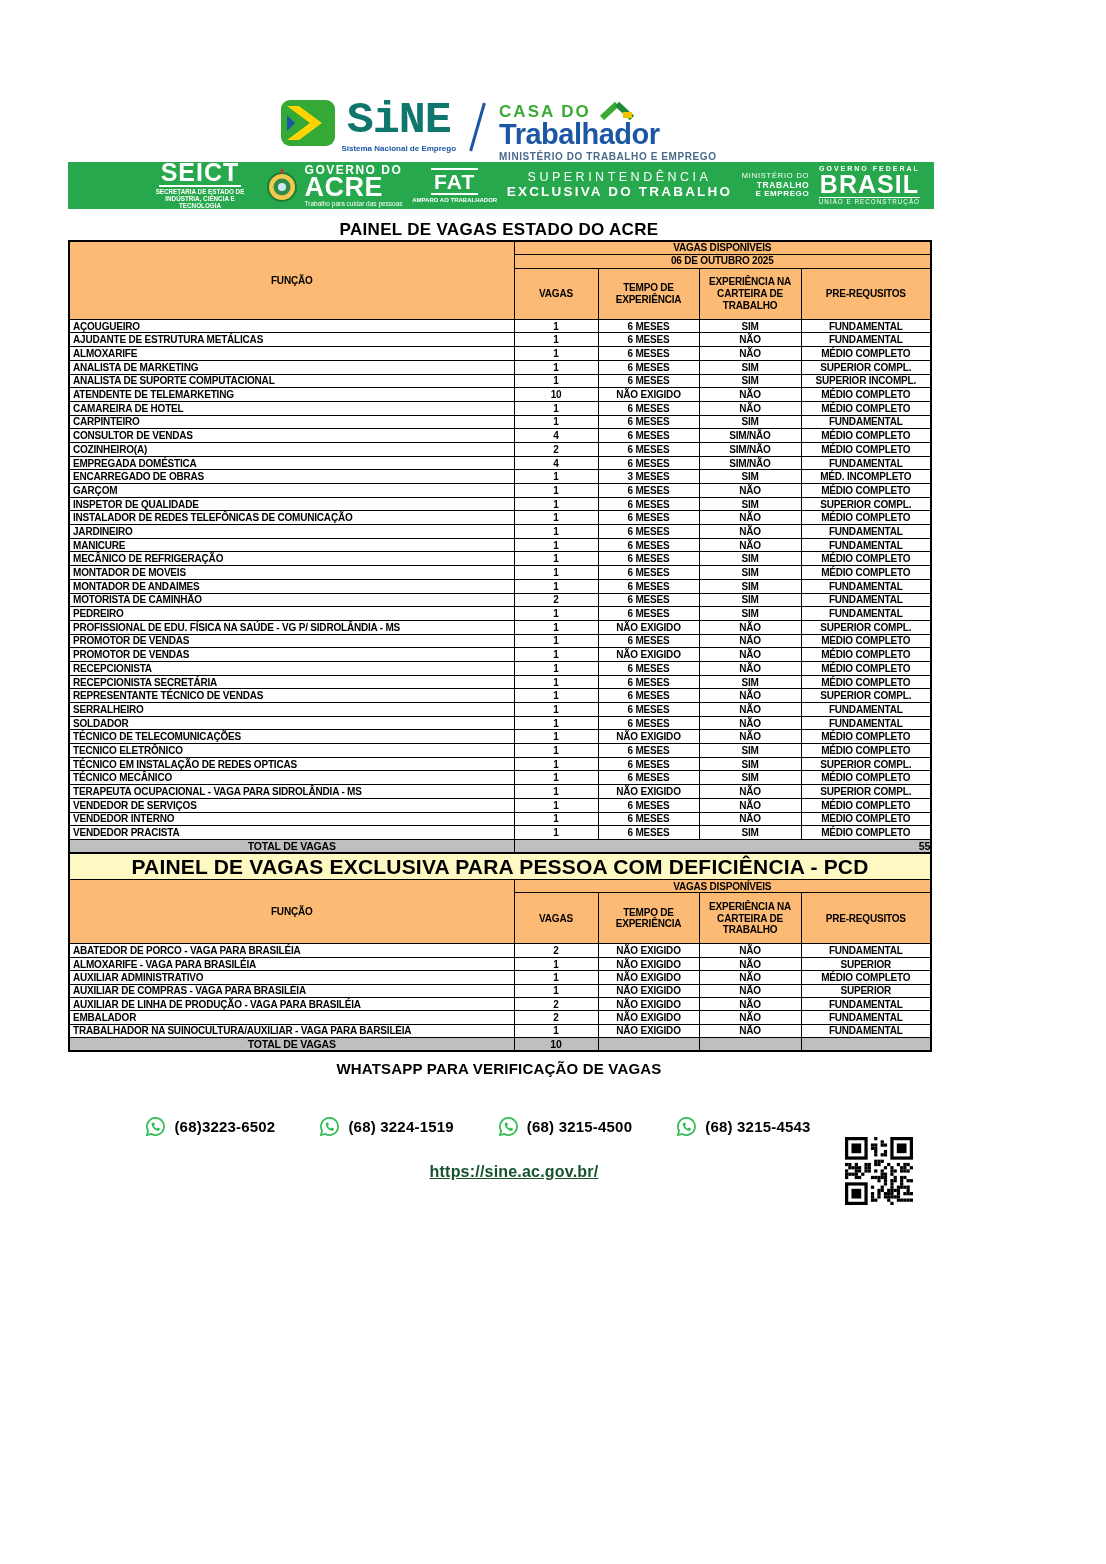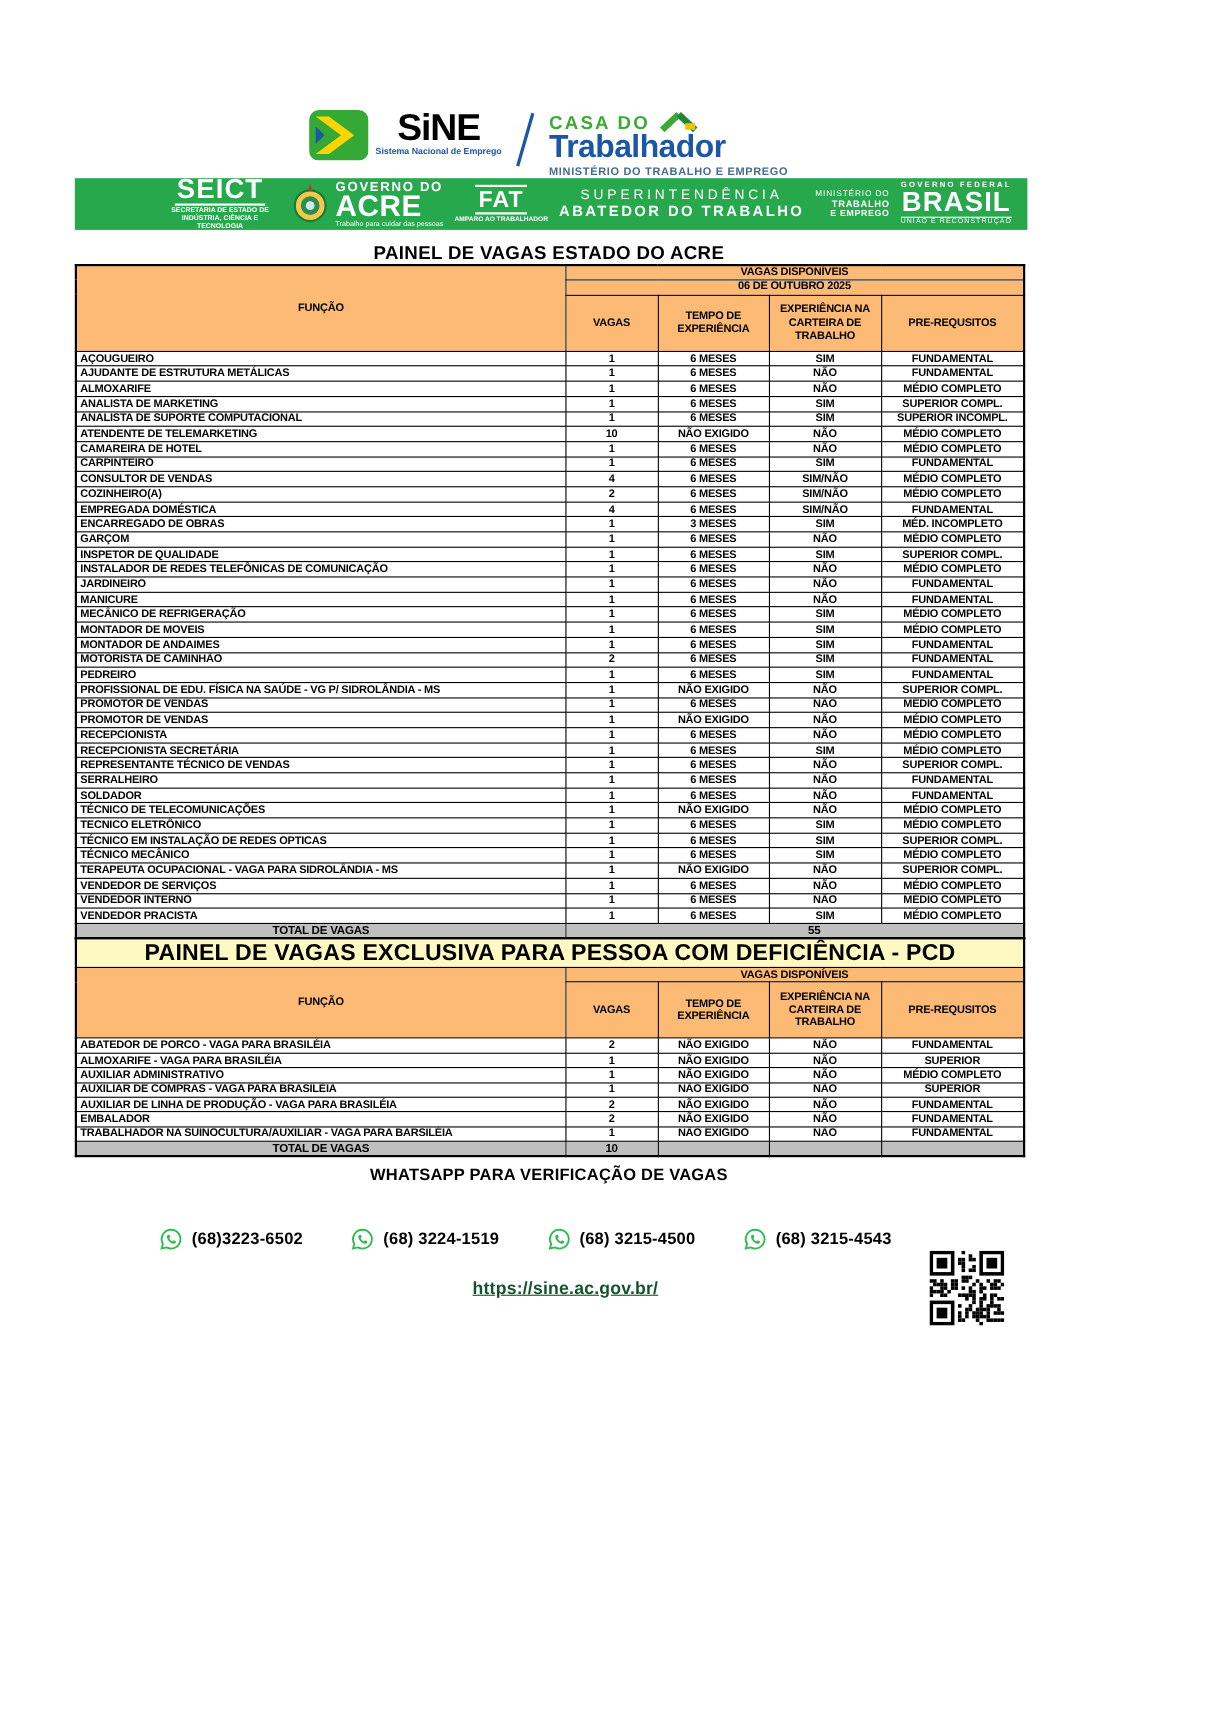--- a/index.html
+++ b/index.html
@@ -10,7 +10,7 @@
   .logo-row { position:absolute; top:100px; left:68px; width:862px; display:flex; justify-content:center; align-items:flex-start; gap:12px; }
   .sine-block { display:flex; align-items:flex-start; gap:6px; }
   .sine-text { display:flex; flex-direction:column; align-items:center; }
-  .sine-name { font-size:34px; font-weight:800; color:#000000; letter-spacing:-1px; line-height:0.95; }
+  .sine-name { font-size:45px; font-weight:800; color:#0f766e; letter-spacing:-1px; line-height:0.95;font-family:Liberation Mono, monospace; }
   .sine-sub { font-size:8px; font-weight:700; color:#1c57a5; margin-top:1px; }
   .logo-slash { width:3px; height:50px; background:#1c57a5; transform:rotate(16deg); margin:2px 8px 0 8px; }
   .casa-block { display:flex; flex-direction:column; }

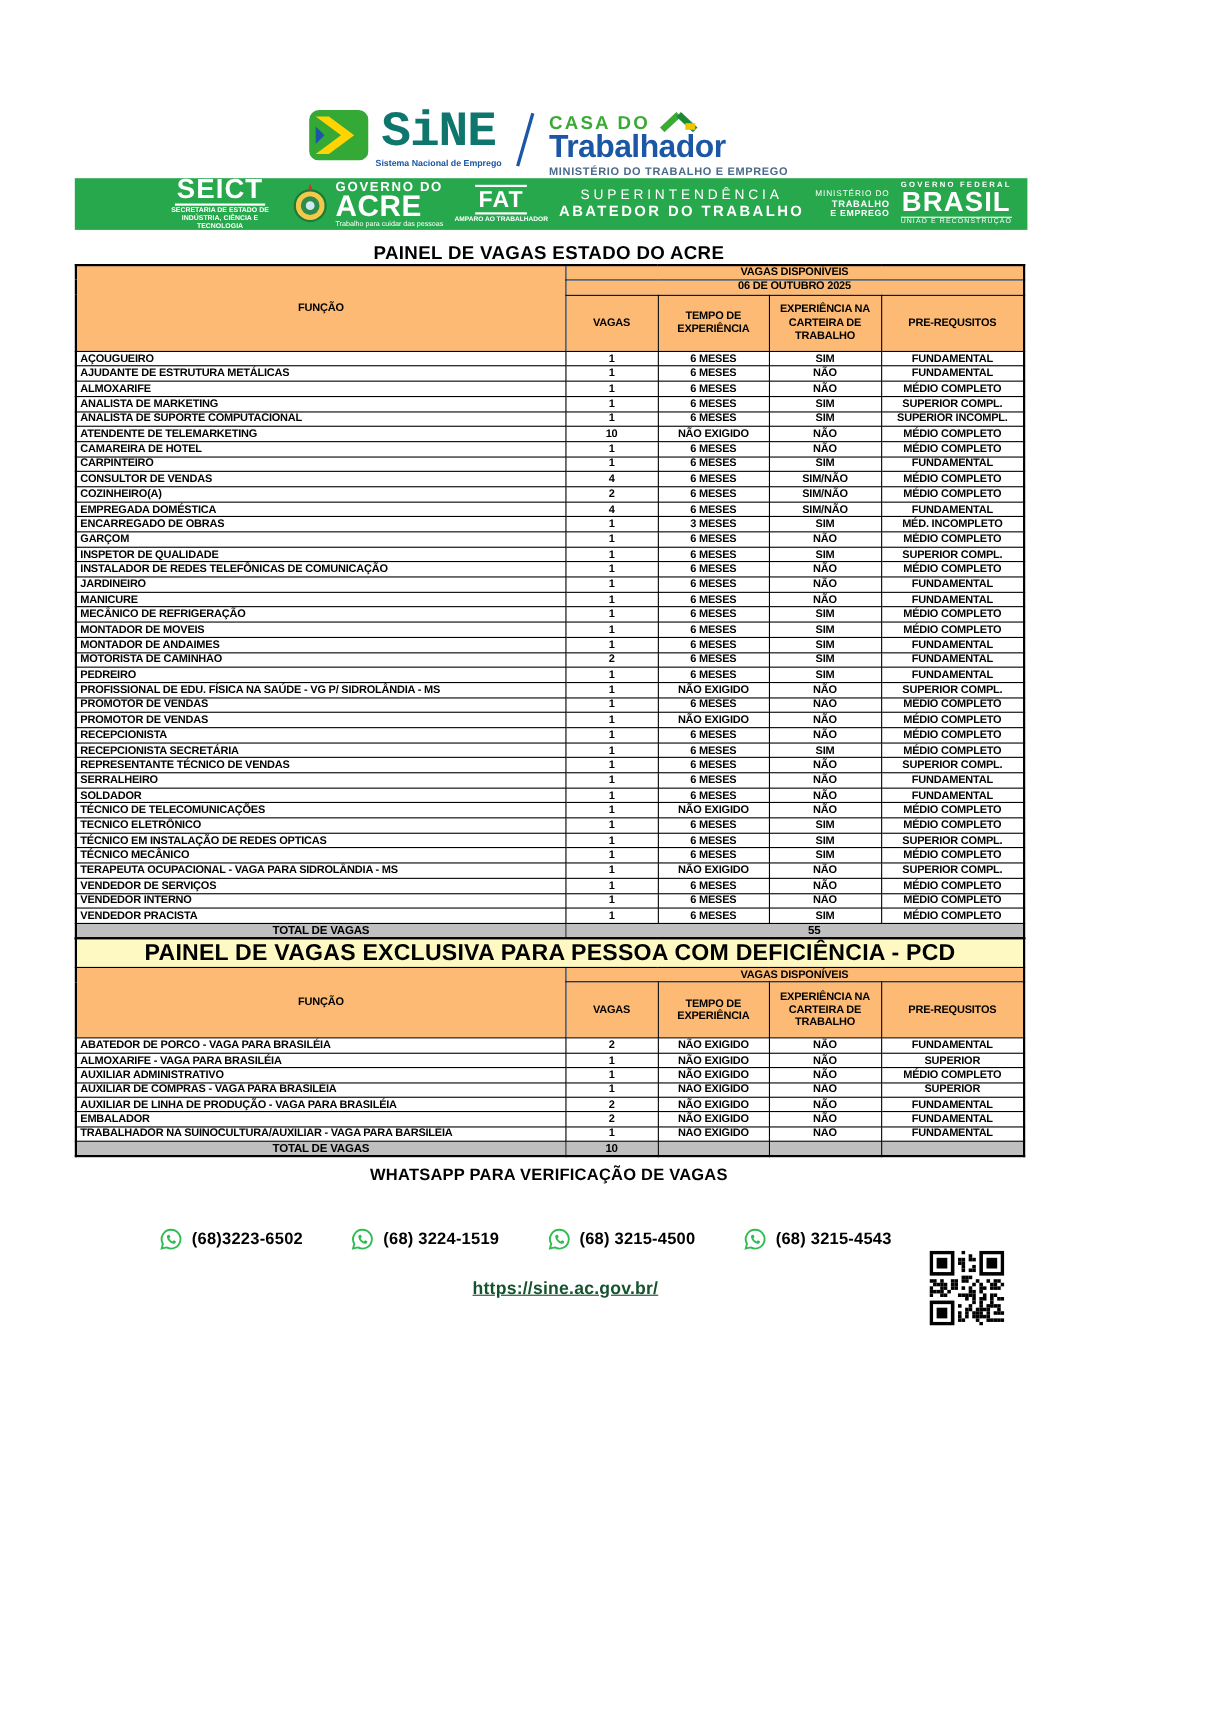--- a/index.html
+++ b/index.html
@@ -126,7 +126,7 @@
   </div>
   <div class="bk">
     <div class="srt-l1">SUPERINTENDÊNCIA</div>
-    <div class="srt-l2">ABATEDOR DO TRABALHO</div>
+    <div class="srt-l2">EXCLUSIVA DO TRABALHO</div>
   </div>
   <div class="bk mte">
     <div class="mte-l1">MINISTÉRIO DO</div>

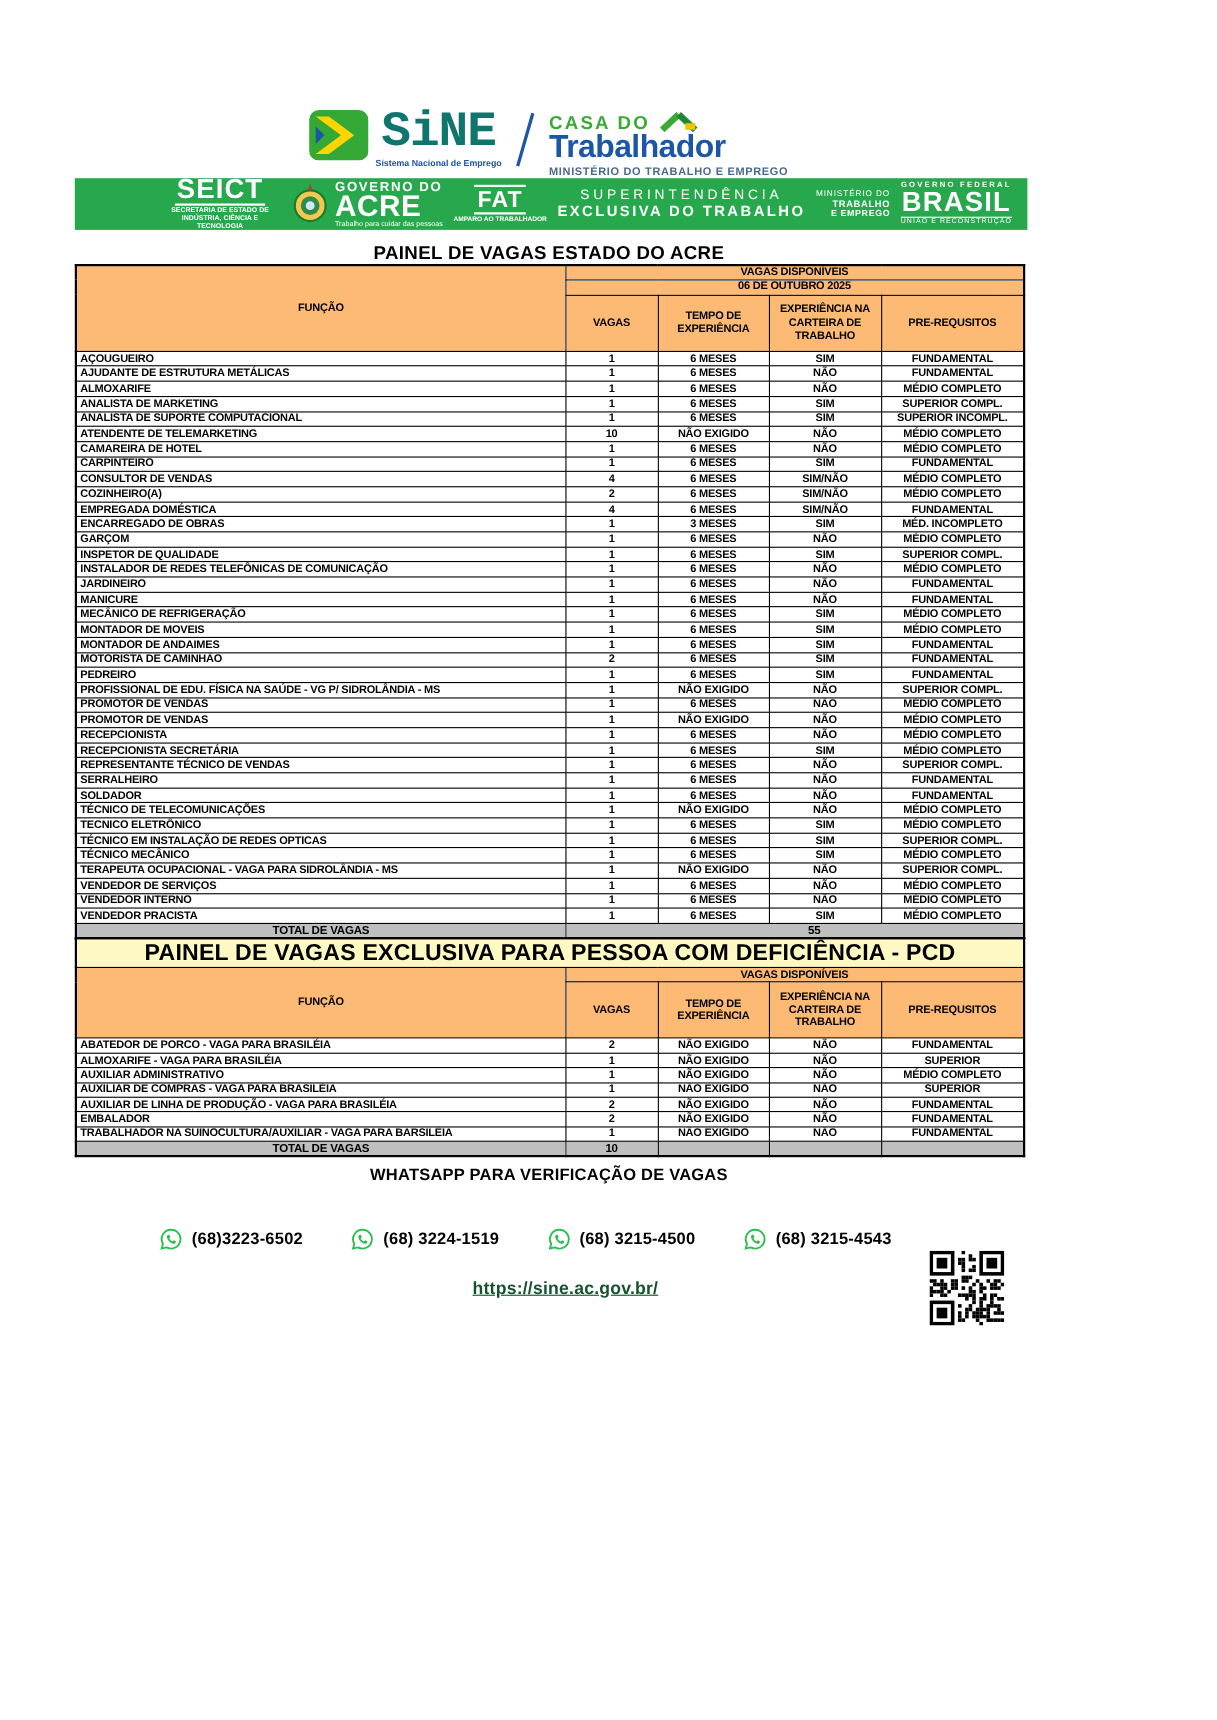--- a/index.html
+++ b/index.html
@@ -58,7 +58,7 @@
   .pcd .vrow td { height:13.4px; }
   .vrow td.c-func { text-align:left; padding-left:3px; }
   tr.total td { background:#bfbfbf; height:13px; text-align:center; font-size:10.5px; }
-  tr.total td.total-merged { text-align:center; padding-left:36px; }
+  tr.total td.total-merged { text-align:right; padding-left:36px; }
   td.pcd-title-cell { background:#fef9c3; height:27px; text-align:center; font-size:21px; font-weight:700; letter-spacing:0.2px; white-space:nowrap; }
   .pcd { margin-top:-2px; }
 

